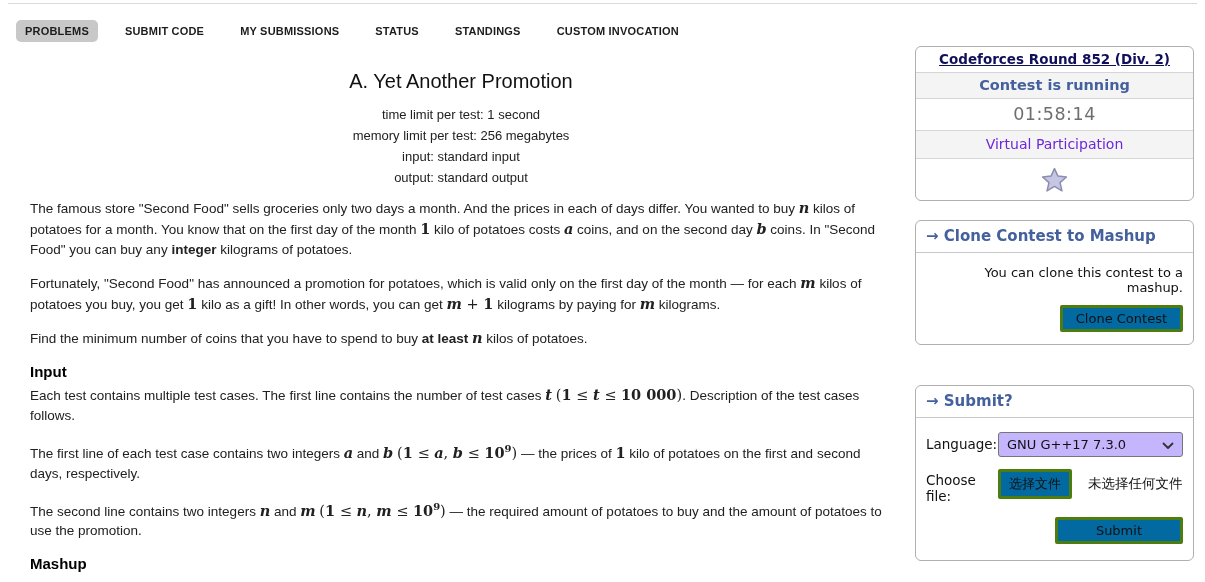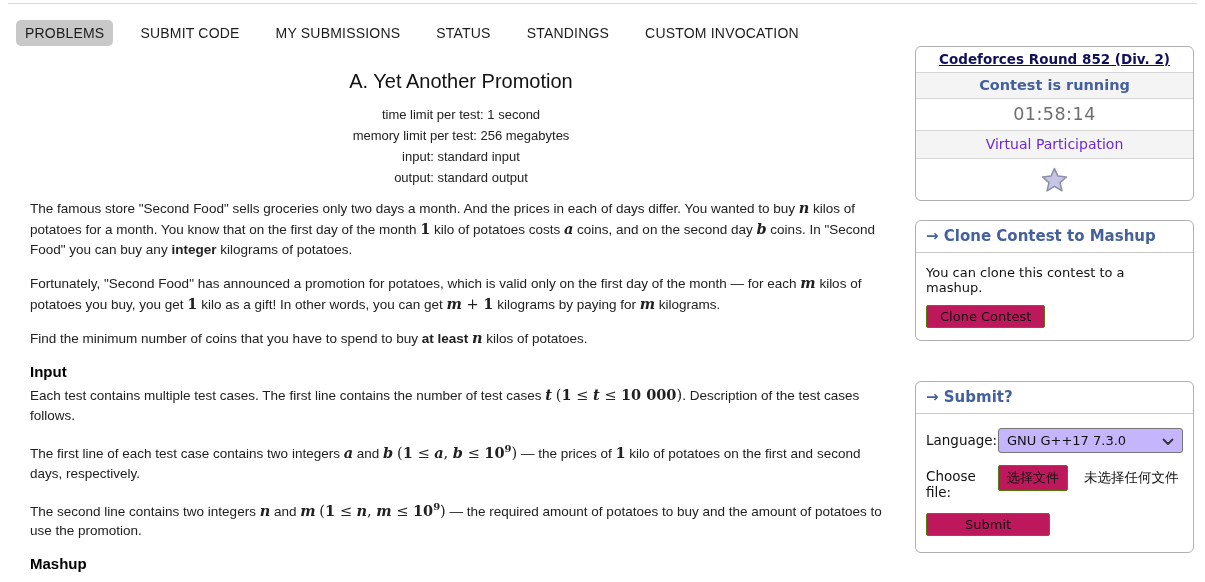--- a/index.html
+++ b/index.html
@@ -11,7 +11,7 @@
 
   
   .tabs { position:absolute; top:20px; left:16px; display:flex; gap:18px; align-items:center; }
-  .tab { font-size:14px; font-weight:normal; color:#1c1c1c; letter-spacing:.2px;
+  .tab { font-size:11px; font-weight:bold; color:#1c1c1c; letter-spacing:.2px;
          padding:5px 9px; cursor:pointer; white-space:nowrap; }
   .tab.selected { background:#c8c8c8; border-radius:5px; }
 

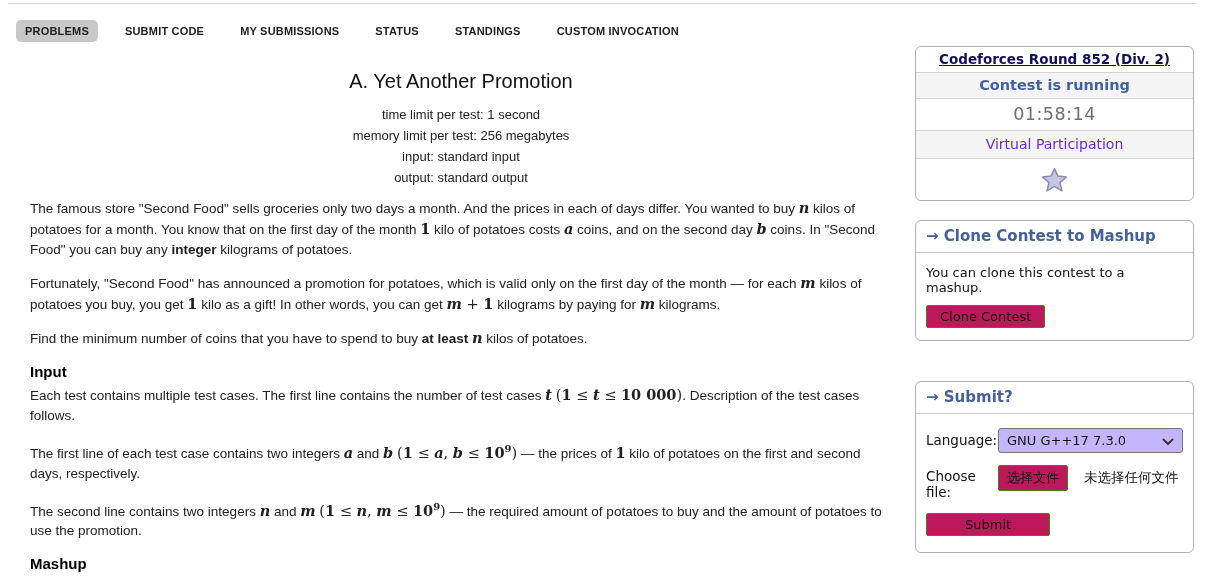--- a/index.html
+++ b/index.html
@@ -52,7 +52,7 @@
   .clone-box { margin-bottom:40px; }
   .box-caption { padding:6px 10px 7px; font-size:15px; font-weight:bold; color:#44619d;
                  border-bottom:1px solid #c9c9c9; }
-  .clone-body { padding:12px 10px 12px; text-align:left; }
+  .clone-body { padding:12px 10px 12px; text-align:right; }
   .clone-text { font-size:13px; color:#111; }
   .btn { display:inline-block; background:#be185d; border:1px solid #4d7c0f; border-radius:2px;
          font-family:"DejaVu Sans", sans-serif; font-size:13px; color:#111;

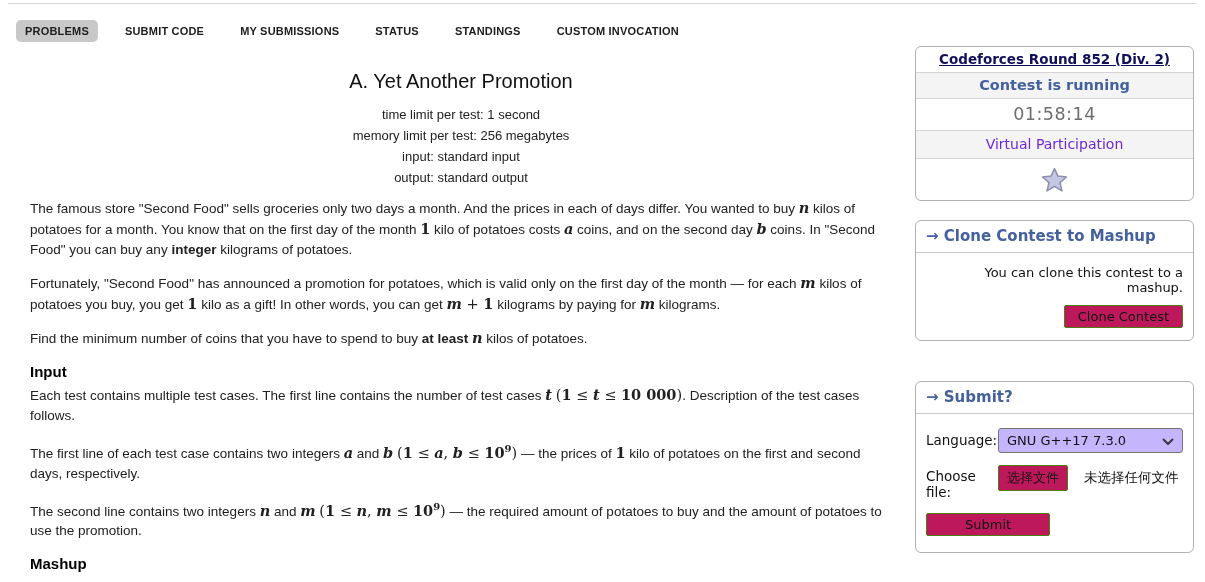--- a/index.html
+++ b/index.html
@@ -54,7 +54,7 @@
                  border-bottom:1px solid #c9c9c9; }
   .clone-body { padding:12px 10px 12px; text-align:right; }
   .clone-text { font-size:13px; color:#111; }
-  .btn { display:inline-block; background:#be185d; border:1px solid #4d7c0f; border-radius:2px;
+  .btn { display:inline-block; background:#0369a1; border:3px solid #4d7c0f; border-radius:2px;
          font-family:"DejaVu Sans", sans-serif; font-size:13px; color:#111;
          padding:3px 13px; cursor:pointer; }
   .clone-body .btn { margin-top:10px; }

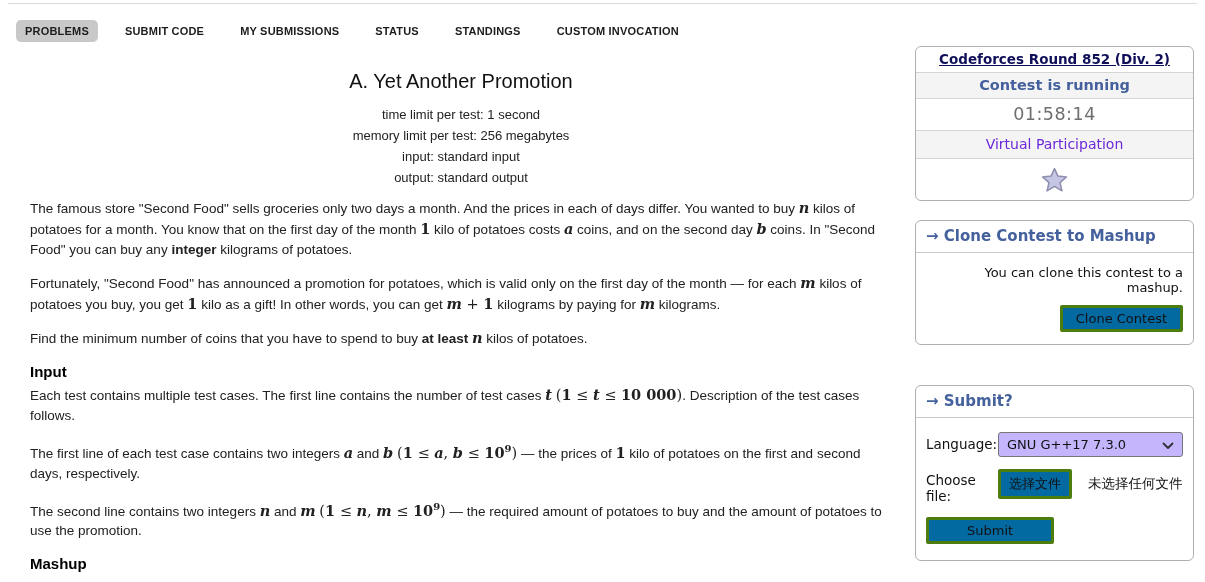--- a/index.html
+++ b/index.html
@@ -71,7 +71,7 @@
   .file-ctrl { display:flex; align-items:center; gap:16px; padding-top:1px; }
   .file-btn { padding:3px 8px; }
   .file-status { font-size:13.5px; color:#111; white-space:nowrap; }
-  .submit-row { text-align:left; margin-top:13px;text-decoration:underline; }
+  .submit-row { text-align:right; margin-top:13px;text-decoration:underline; }
   .submit-row .btn { padding:3px 38px; }
 </style>
 </head>

